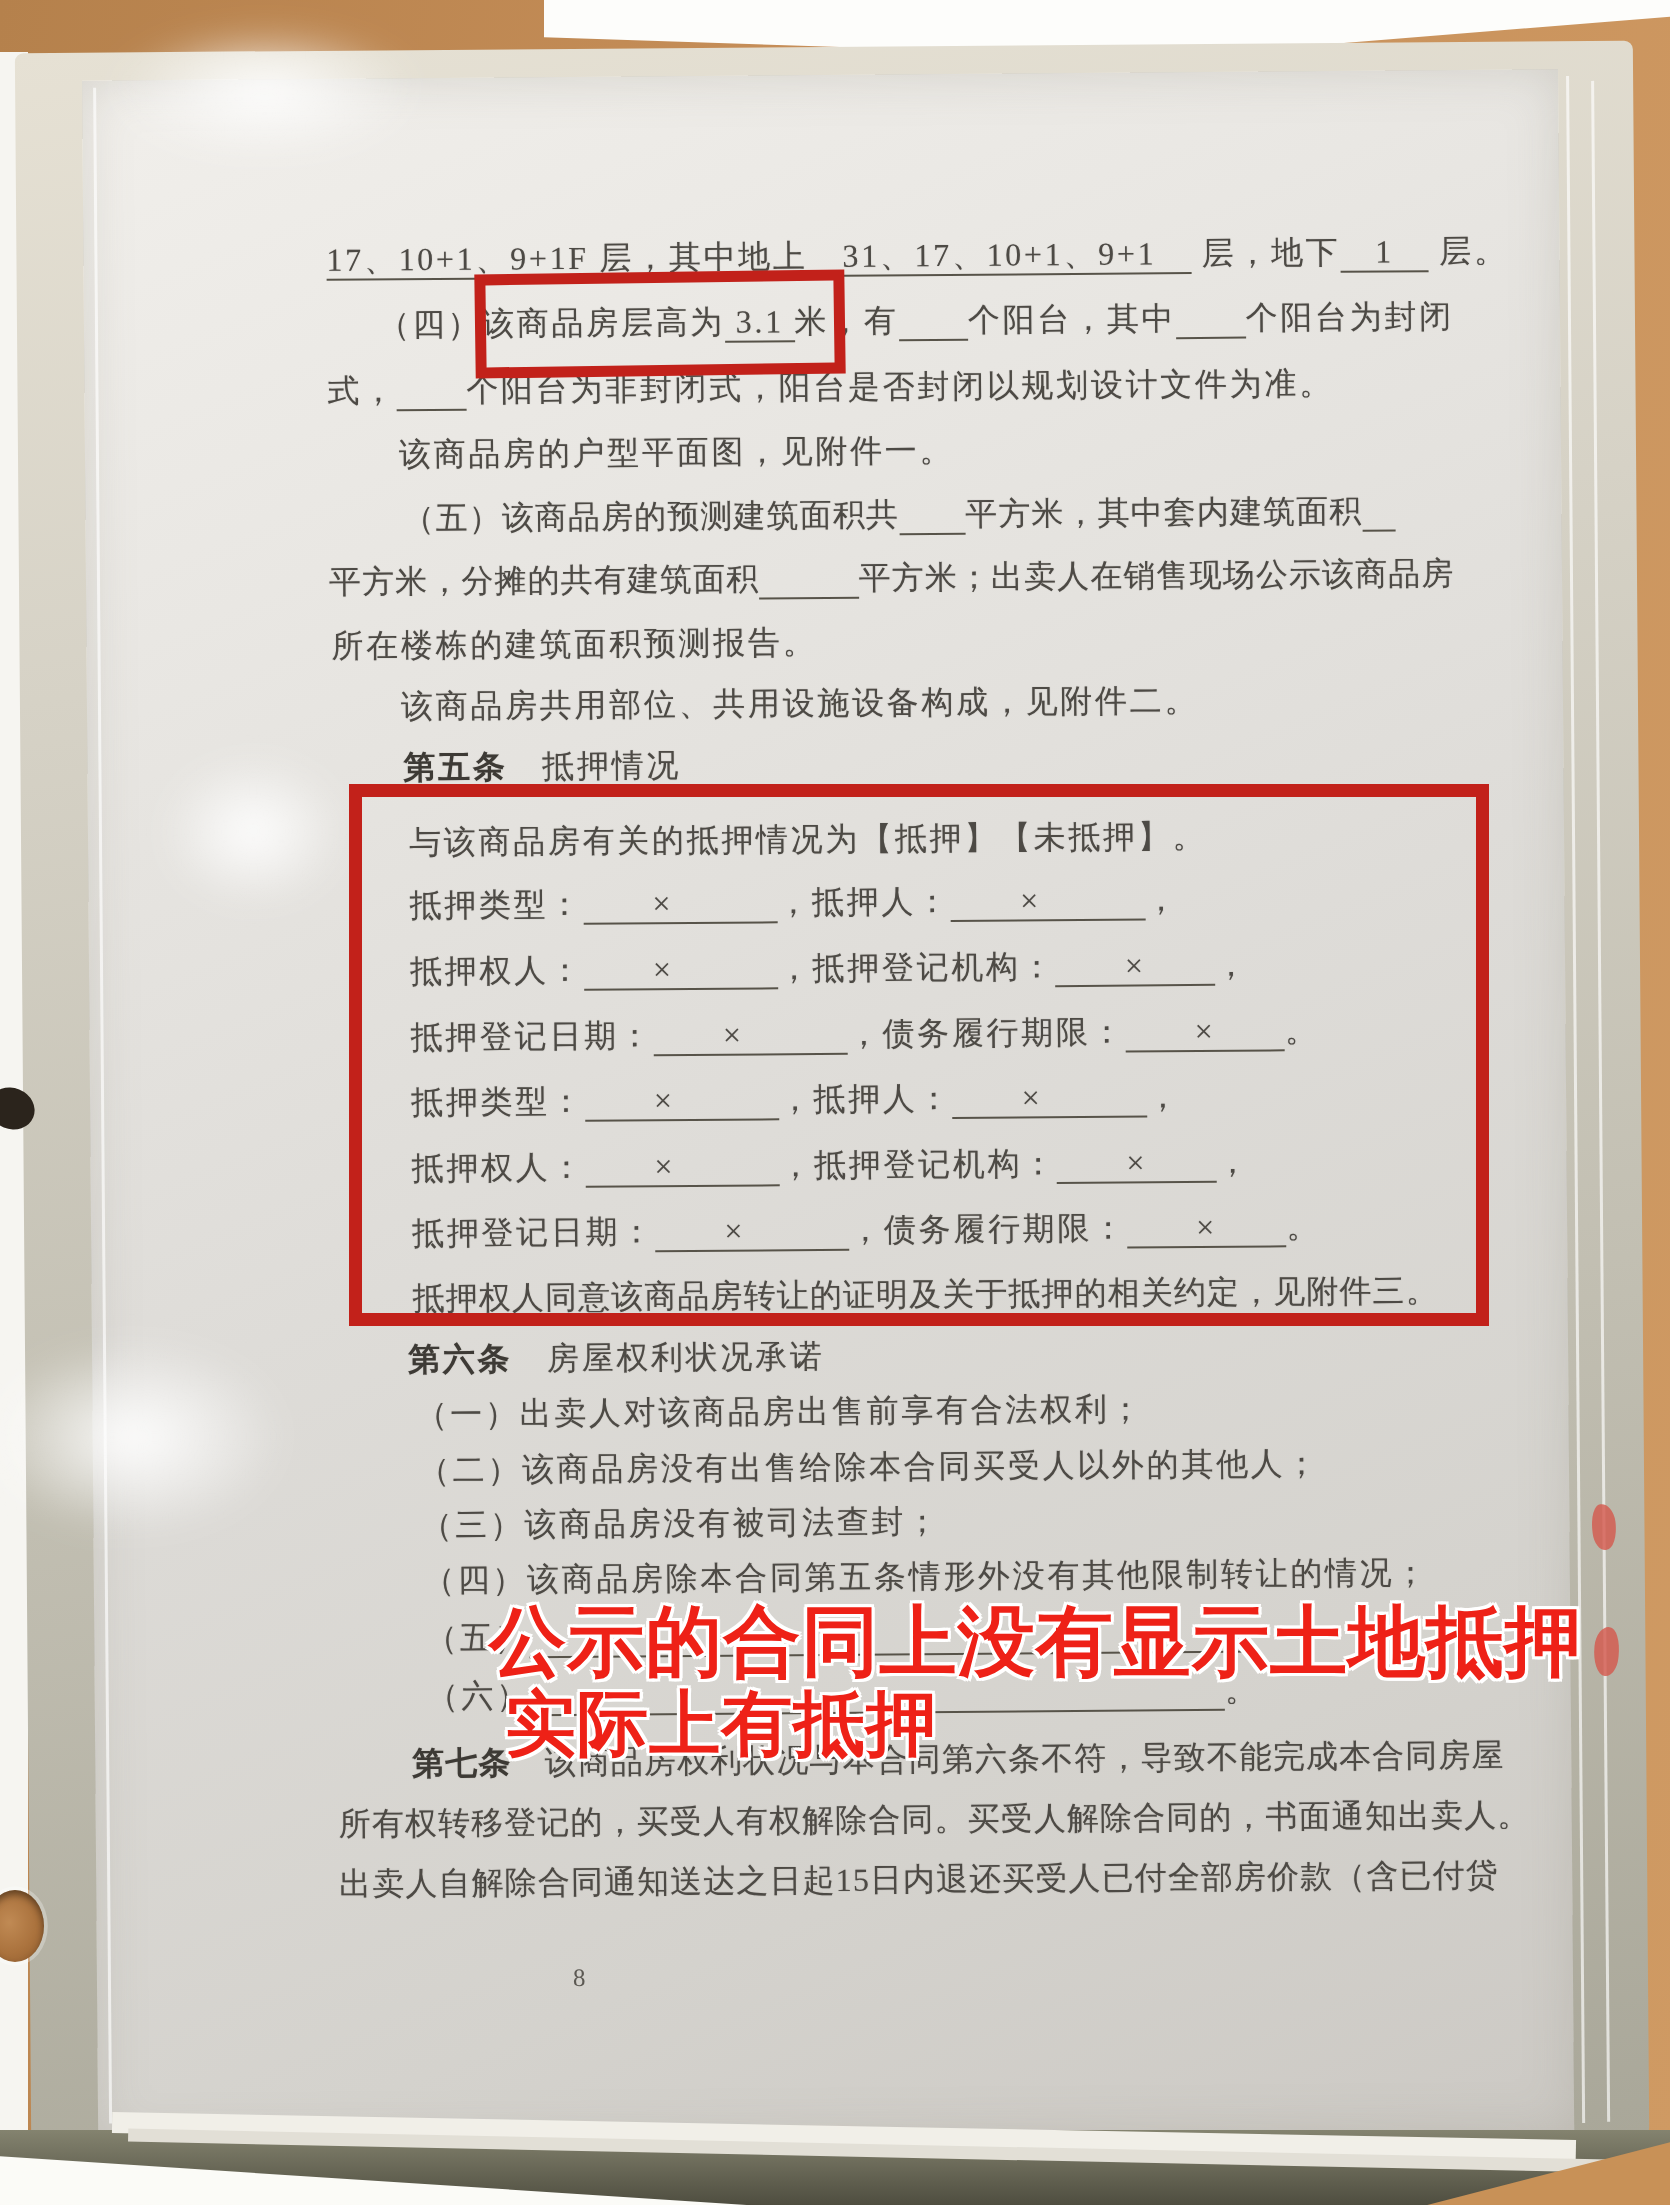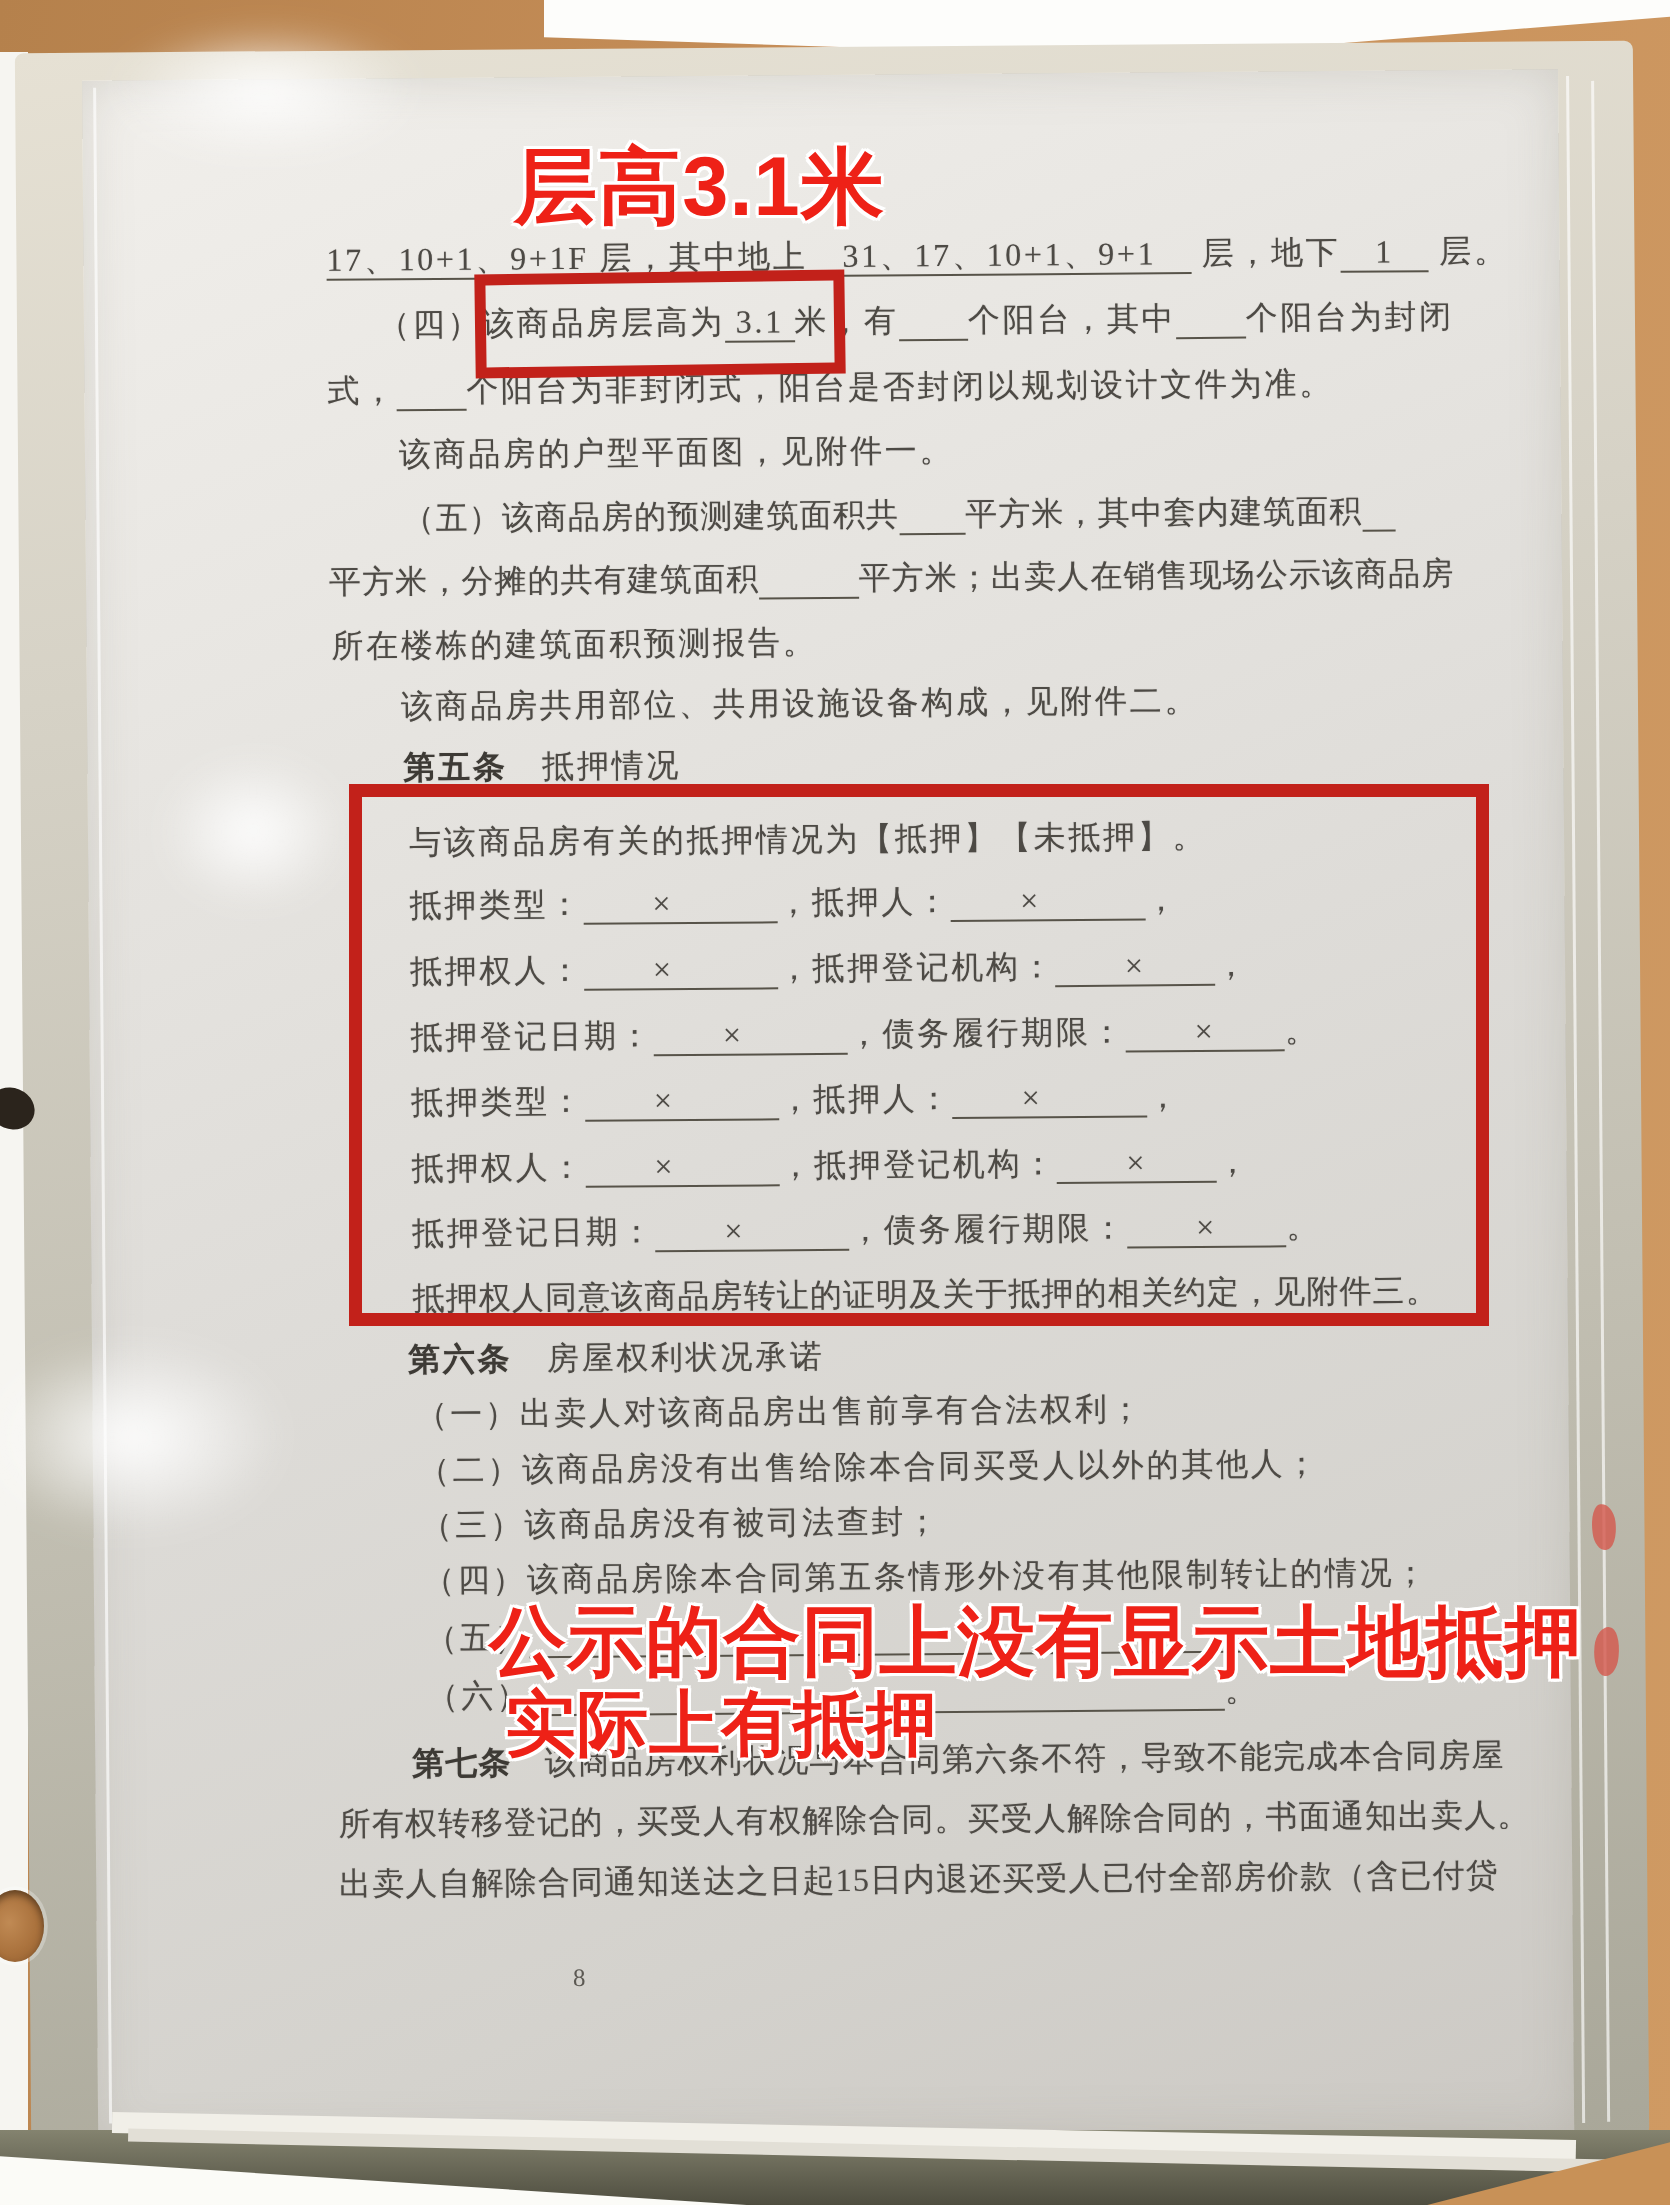--- a/index.html
+++ b/index.html
@@ -104,7 +104,6 @@
   <div class="seal" style="left:1592px;top:1504px;width:24px;height:46px;border-radius:46% 54% 52% 48%/58% 42% 60% 40%;transform:rotate(-7deg);"></div>
   <div class="seal" style="left:1594px;top:1627px;width:25px;height:49px;border-radius:52% 48% 46% 54%/42% 58% 40% 60%;transform:rotate(6deg);"></div>
 
-  <div class="red-note" style="left:514px;top:132px;font-size:83px;">层高3.1米</div>
   <div class="red-box" style="left:475px;top:272px;width:348px;height:82px;border-width:11px;transform:rotate(-0.8deg);"></div>
   <div class="red-box" style="left:349px;top:784px;width:1114px;height:516px;"></div>
   <div class="red-note" style="left:489px;top:1591px;font-size:77px;">公示的合同上没有显示土地抵押</div>

